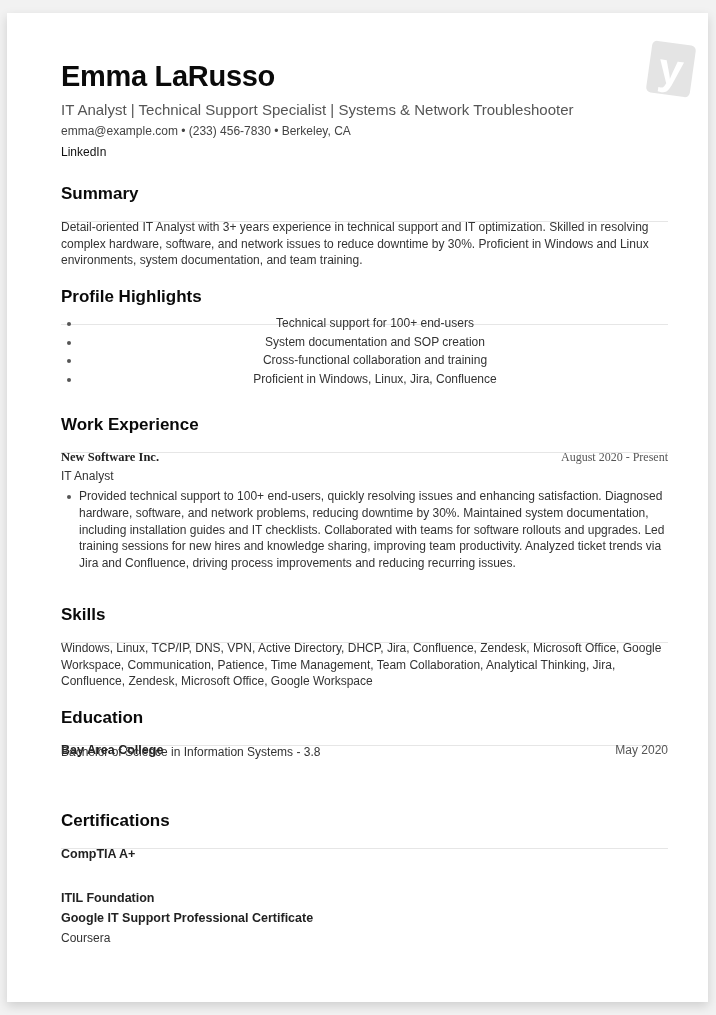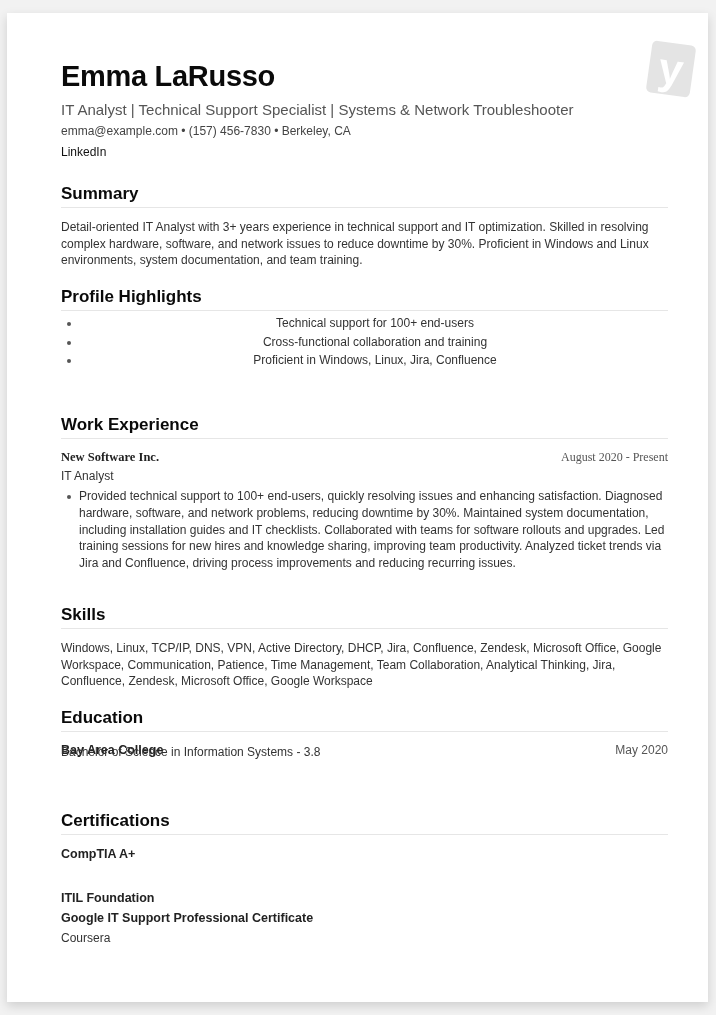--- a/index.html
+++ b/index.html
@@ -165,7 +165,7 @@
 
     <div class="name">Emma LaRusso</div>
     <div class="headline">IT Analyst | Technical Support Specialist | Systems &amp; Network Troubleshooter</div>
-    <div class="contact">emma@example.com • (157) 456-7830 • Berkeley, CA</div>
+    <div class="contact">emma@example.com • (233) 456-7830 • Berkeley, CA</div>
     <a class="linkedin">LinkedIn</a>
 
     <div class="section-title" style="top:171px;">Summary</div>

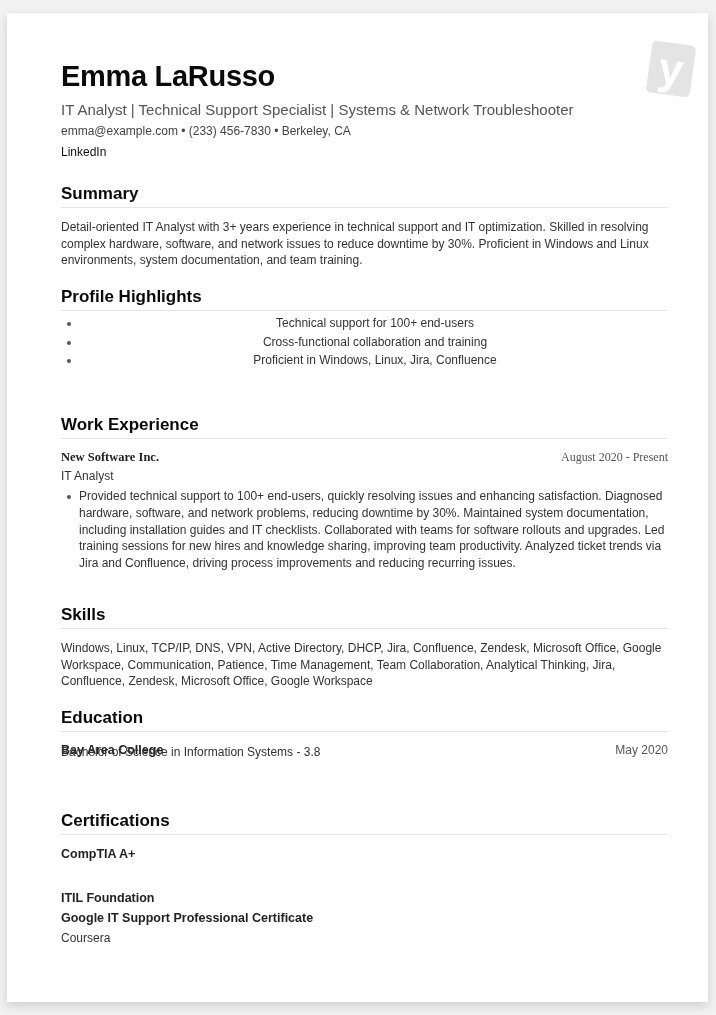--- a/index.html
+++ b/index.html
@@ -85,7 +85,7 @@
       font-size: 17px;
       font-weight: bold;
       color: #0a0a0a;
-      padding-bottom: 3px;
+      padding-bottom: 17px;
       border-bottom: 1.5px solid #e6e6e6;
       white-space: nowrap;
     }

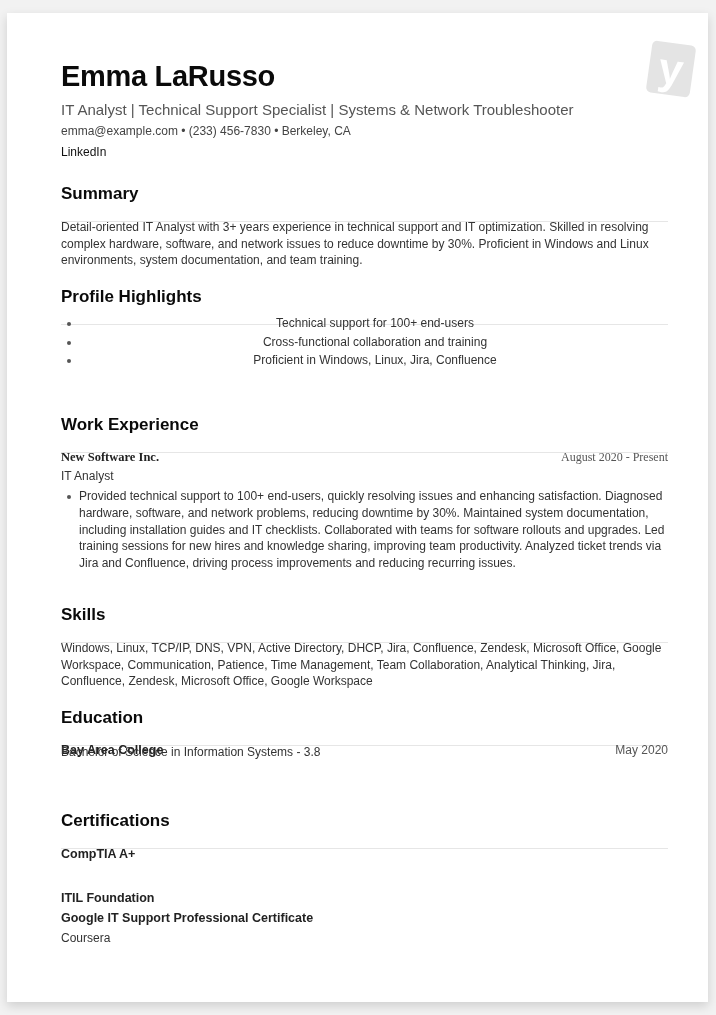--- a/index.html
+++ b/index.html
@@ -174,6 +174,7 @@
     <div class="section-title" style="top:274px;">Profile Highlights</div>
     <ul class="bullets" style="top:301px;text-align:center;">
       <li>Technical support for 100+ end-users</li>
+      <li>System documentation and SOP creation</li>
       <li>Cross-functional collaboration and training</li>
       <li>Proficient in Windows, Linux, Jira, Confluence</li>
     </ul>

